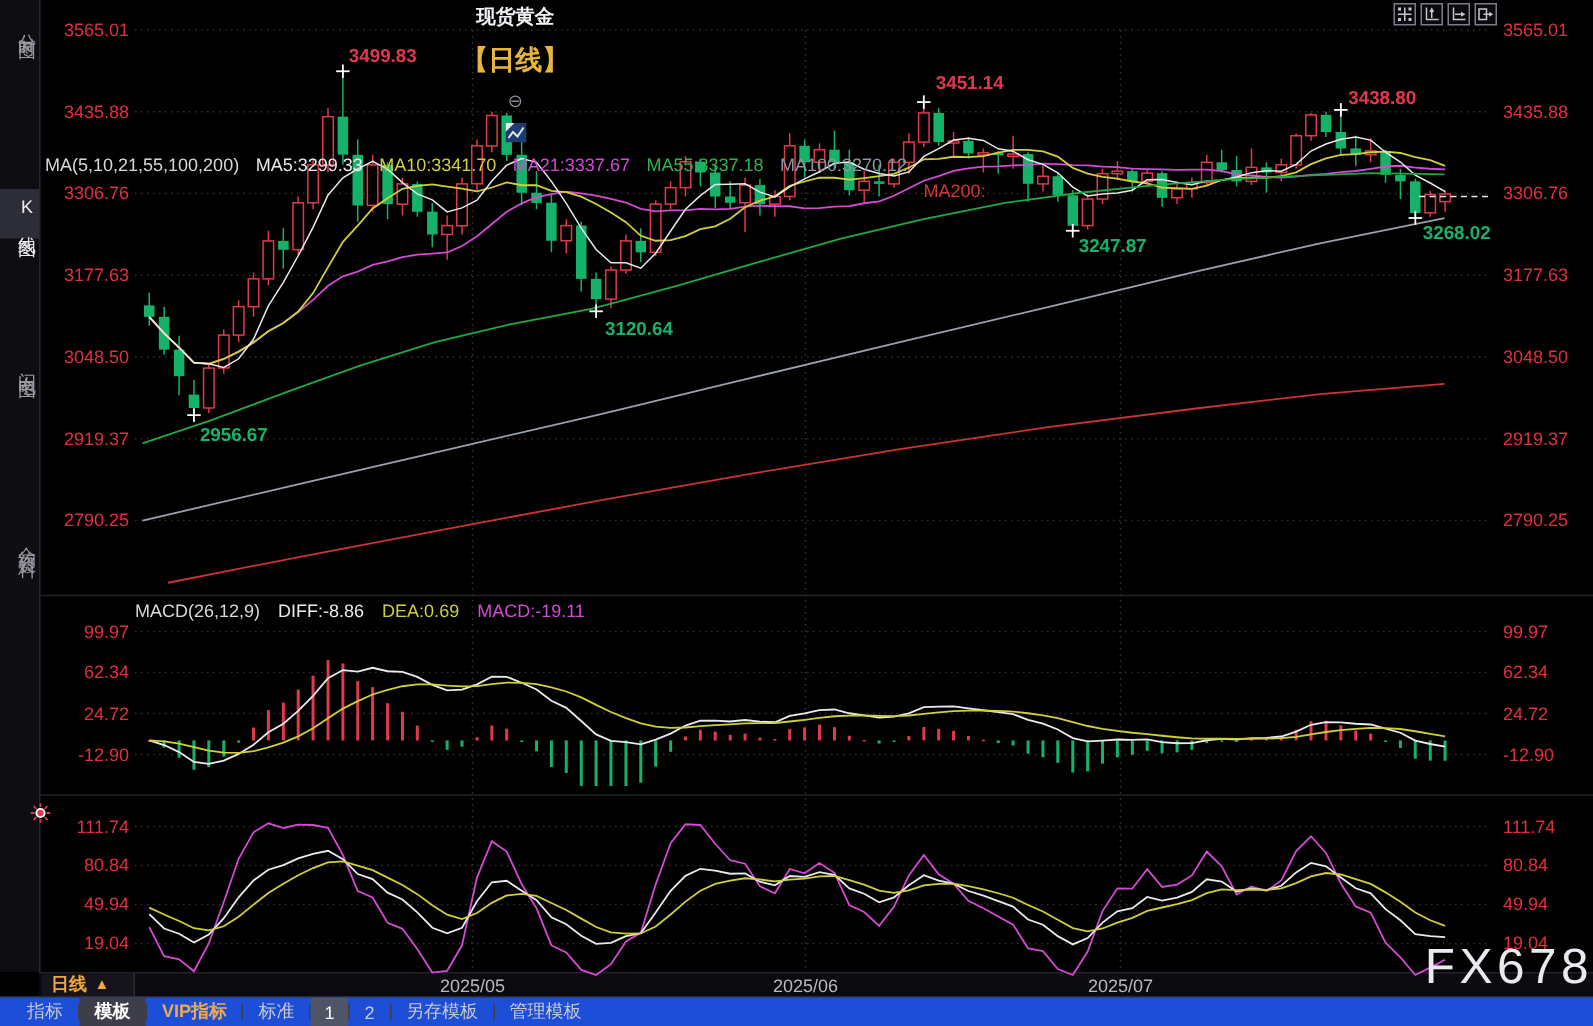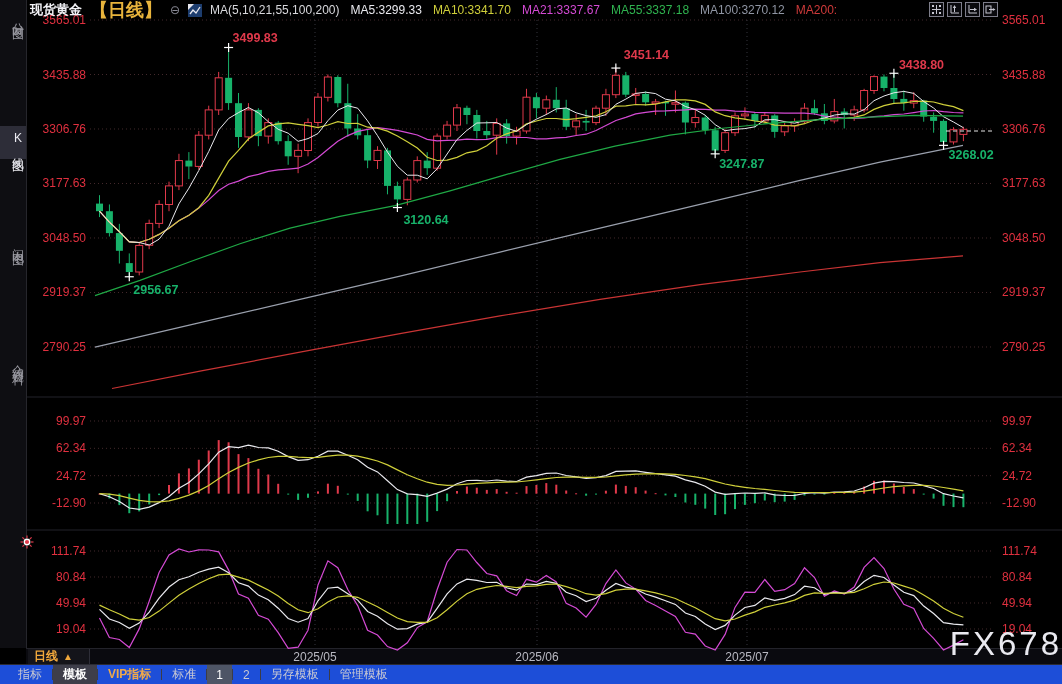--- a/index.html
+++ b/index.html
@@ -14,7 +14,7 @@
   .side-item.sel{background:#2d2d38;color:#ececf2;}
   
   .header{position:absolute;left:30px;top:2px;height:16px;display:flex;align-items:center;
-          gap:8px;z-index:3;font-size:12px;white-space:nowrap;}
+          gap:8px;z-index:3;font-size:12px;white-space:nowrap;flex-direction:column;}
   .title{color:#f2f2f6;font-weight:bold;font-size:13px;}
   .ptag{color:#e8b43c;font-weight:bold;font-size:18px;}
   .mcirc{color:#8a8a96;font-size:12px;}

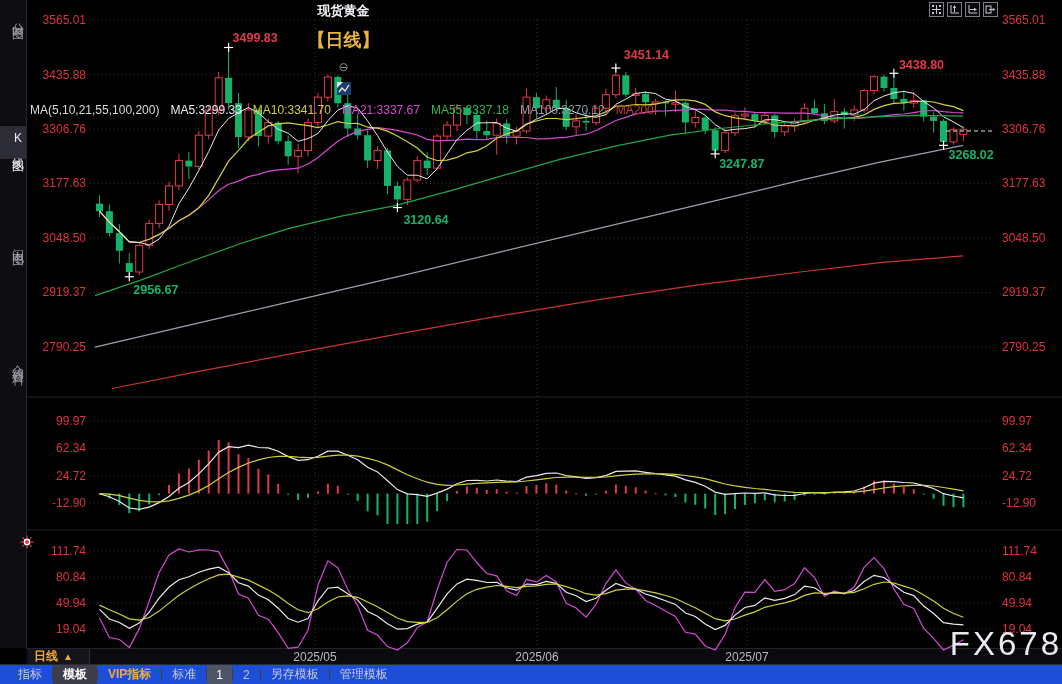--- a/index.html
+++ b/index.html
@@ -79,7 +79,7 @@
         <span style="color: rgb(212, 74, 212);">MA21:3337.67</span>
         <span style="color: rgb(47, 179, 79);">MA55:3337.18</span>
         <span style="color: rgb(143, 149, 163);">MA100:3270.12</span>
-        <span style="color: rgb(207, 58, 58);">MA200:</span>
+        <span style="color: rgb(207, 58, 58); margin-top: 17px;">MA200:</span>
       </span>
   </div>
 

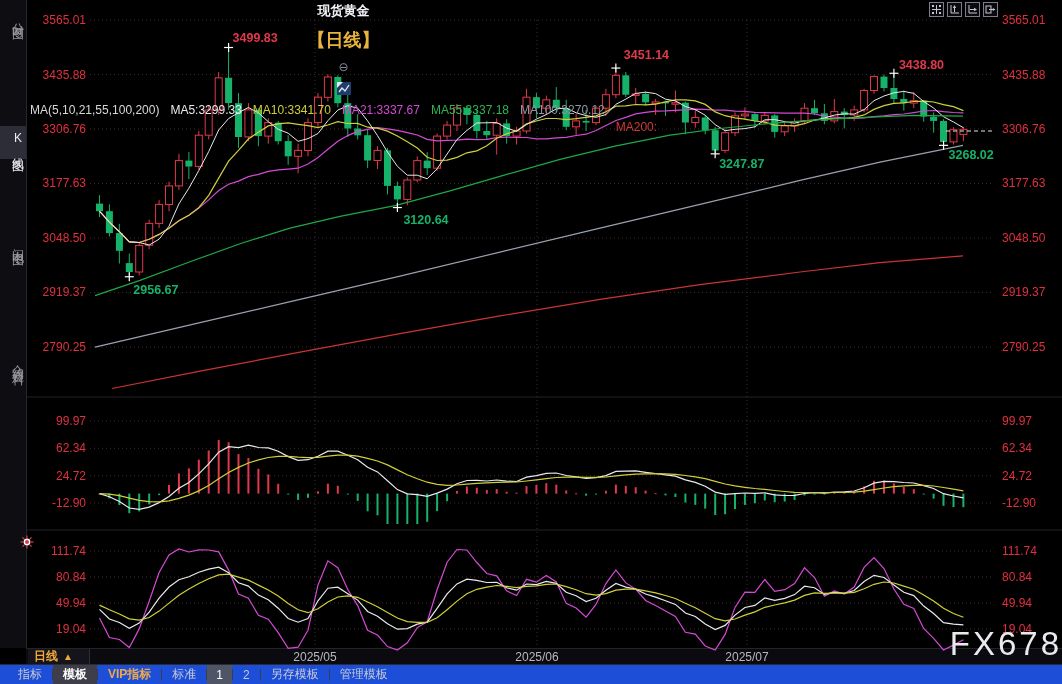--- a/index.html
+++ b/index.html
@@ -117,6 +117,12 @@
       </span>
   </div>
 
+  <div class="ind-header" style="top:400px" id="macd-parts">
+      <span style="color: rgb(216, 216, 220);">MACD(26,12,9)</span>
+      <span style="color: rgb(233, 233, 238);">DIFF:-8.86</span>
+      <span style="color: rgb(207, 207, 58);">DEA:0.69</span>
+      <span style="color: rgb(212, 74, 212);">MACD:-19.11</span>
+    </div>
 
   <span class="alert-ico">
     <svg width="14" height="14">

